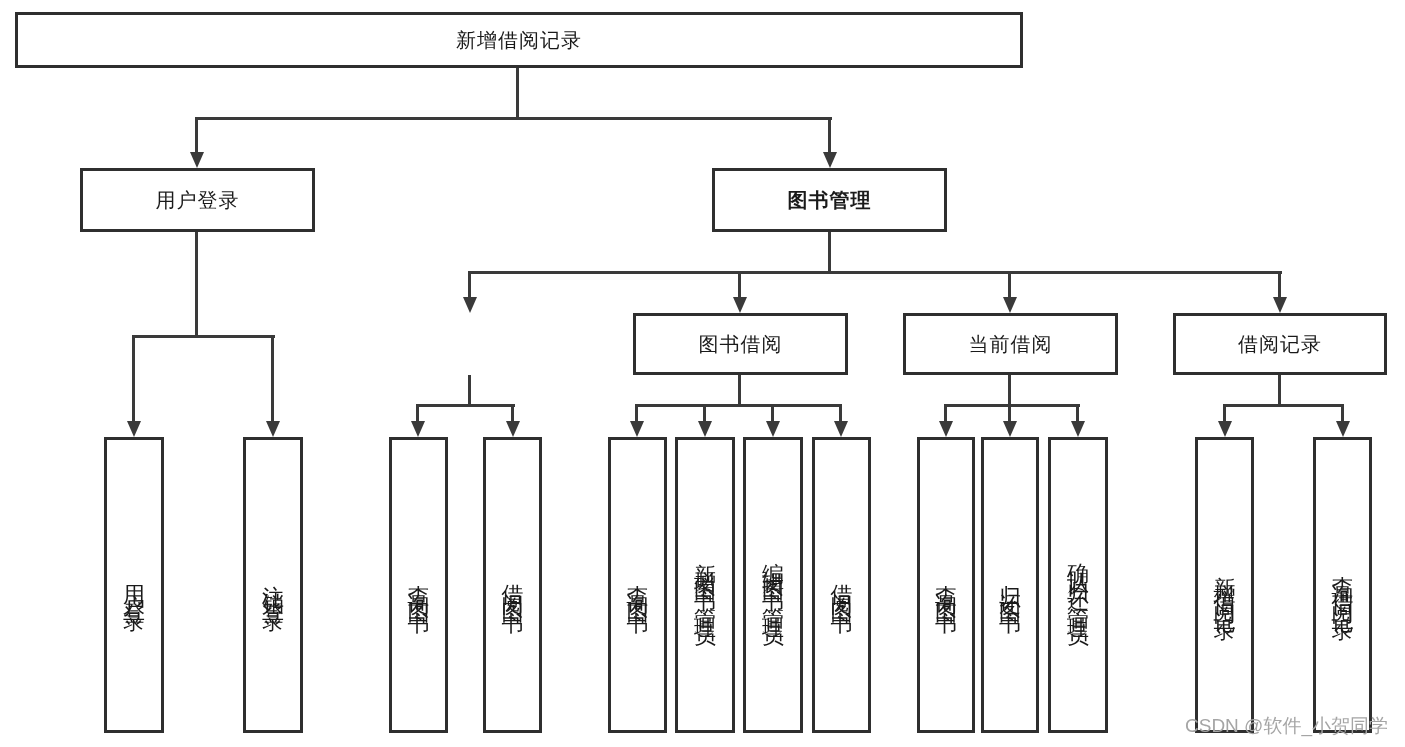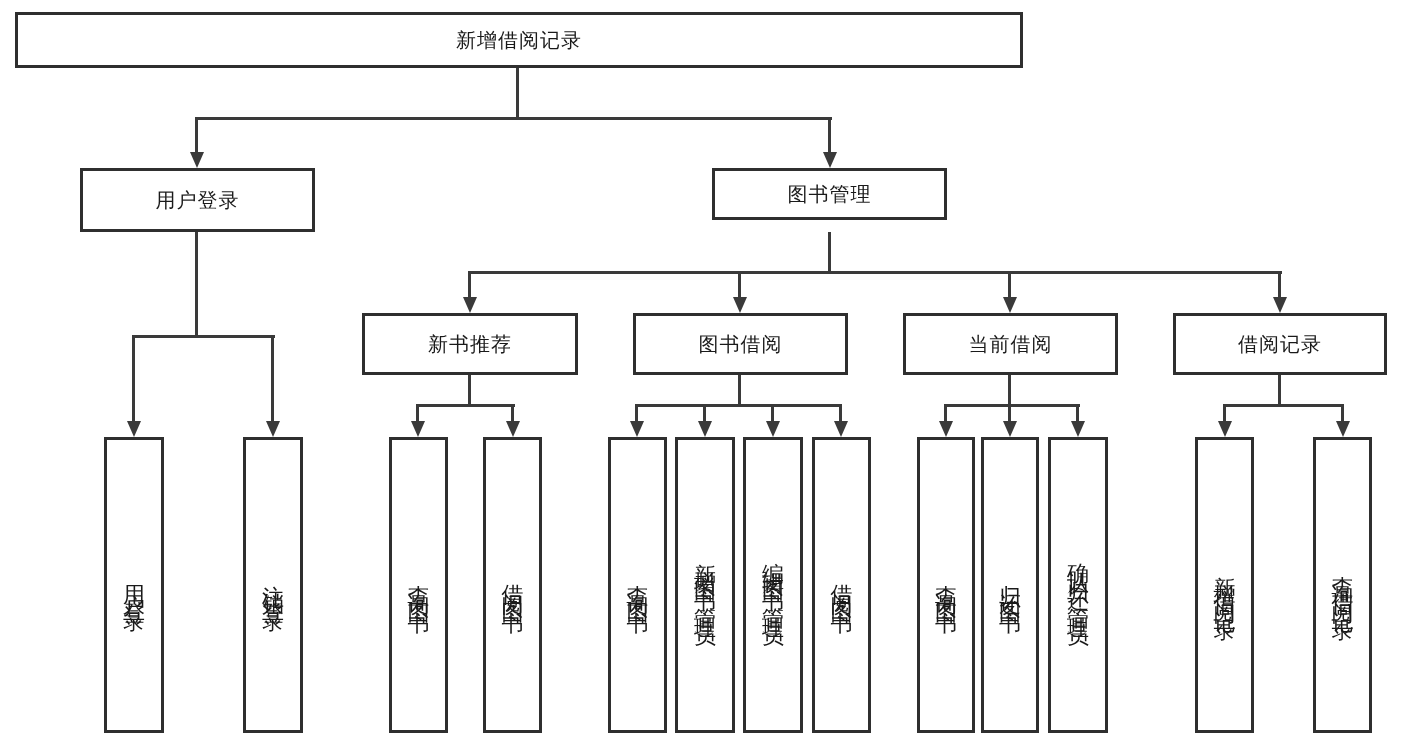--- a/index.html
+++ b/index.html
@@ -73,7 +73,7 @@
   <div class="node h-label" style="left:80px;top:168px;width:235px;height:64px;">
     <span>用户登录</span>
   </div>
-  <div class="node h-label" style="left:712px;top:168px;width:235px;height:52px;">
+  <div class="node h-label" style="left:712px;top:168px;width:235px;height:64px;font-weight:bold;">
     <span>图书管理</span>
   </div>
 

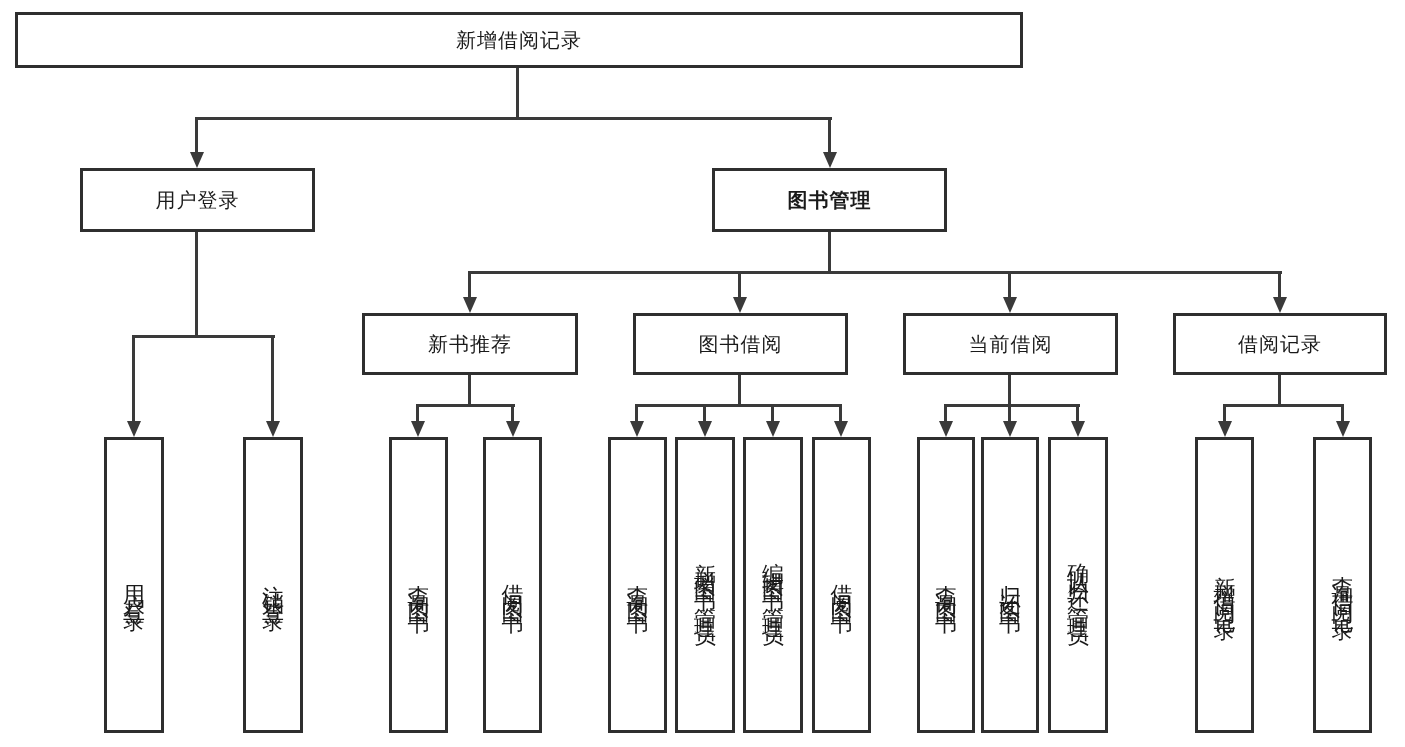--- a/index.html
+++ b/index.html
@@ -95,9 +95,6 @@
   <div class="vline" style="left:1278px;top:271px;height:28px;"></div>
   <div class="arrow" style="left:1273px;top:297px;"></div>
 
-  <div class="node h-label" style="left:362px;top:313px;width:216px;height:62px;">
-    <span>新书推荐</span>
-  </div>
   <div class="node h-label" style="left:903px;top:313px;width:215px;height:62px;">
     <span>当前借阅</span>
   </div>

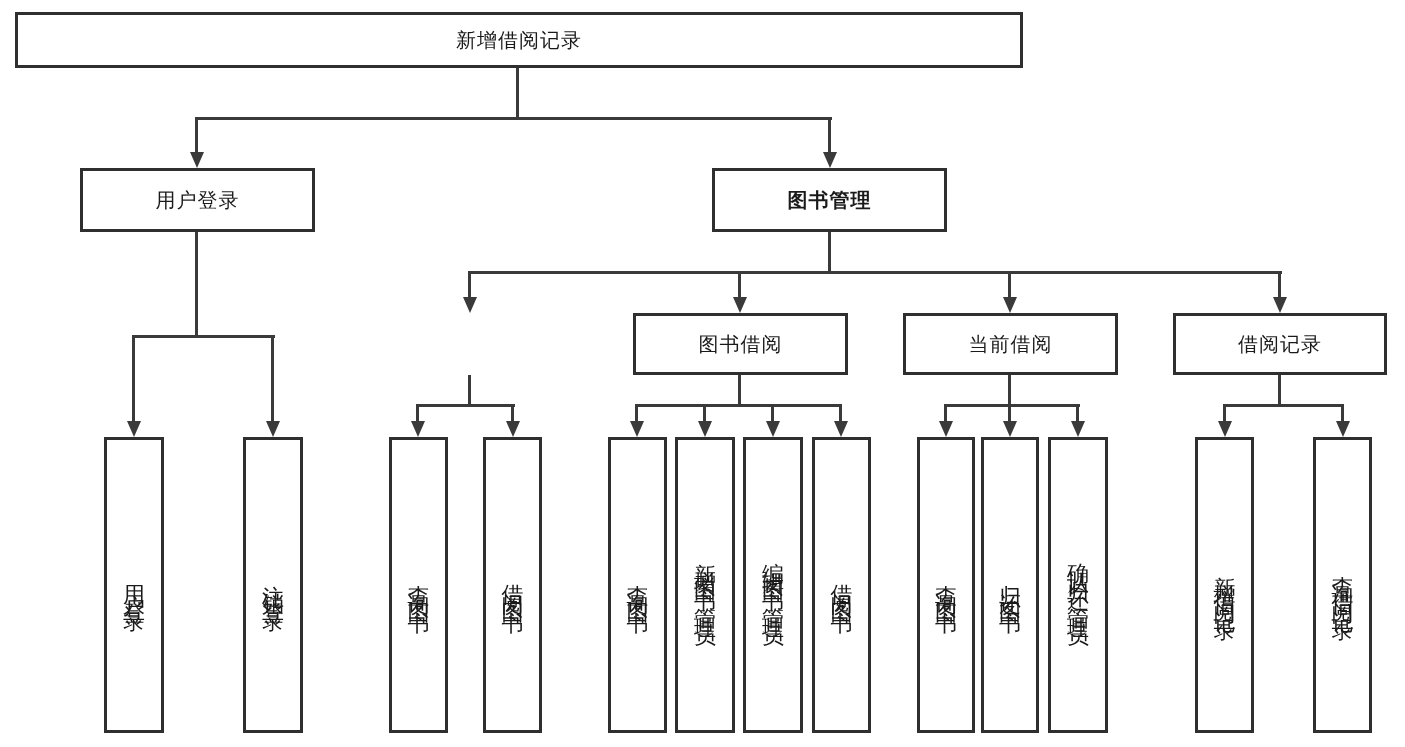--- a/index.html
+++ b/index.html
@@ -183,6 +183,7 @@
     <span class="vtext">查询借阅记录</span>
   </div>
 
+  <div class="watermark">CSDN @软件_小贺同学</div>
 
 </div>
 

